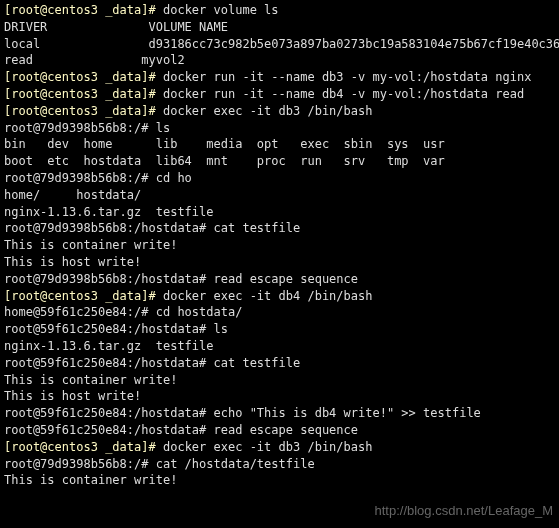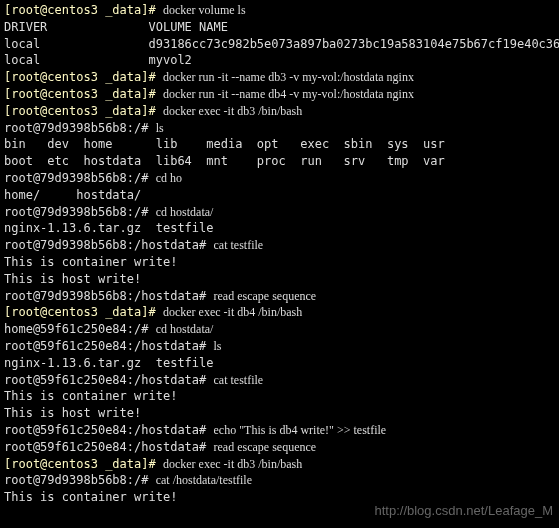--- a/index.html
+++ b/index.html
@@ -18,7 +18,7 @@
     .line { white-space: pre; color: #ddd; }
     .host-prompt { color: #fef9c3; }
     .container-prompt { color: #ddd; margin-top: 23px; }
-    .cmd { color: #ddd; font-family: Liberation Serif, serif; }
+    .cmd { color: #ddd; }
     .watermark {
       position: absolute;
       bottom: 8px;

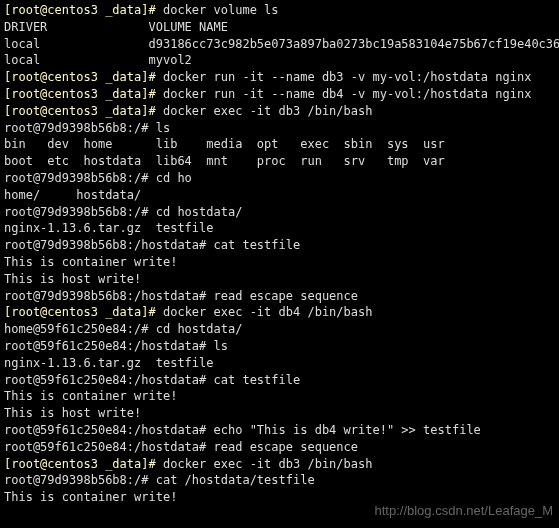--- a/index.html
+++ b/index.html
@@ -35,7 +35,7 @@
     <div class="line"><span class="host-prompt">[root@centos3 _data]# </span><span class="cmd">docker volume ls</span></div>
     <div class="line">DRIVER              VOLUME NAME</div>
     <div class="line">local               d93186cc73c982b5e073a897ba0273bc19a583104e75b67cf19e40c3693</div>
-    <div class="line">local               myvol2</div>
+    <div class="line">read               myvol2</div>
     <div class="line"><span class="host-prompt">[root@centos3 _data]# </span><span class="cmd">docker run -it --name db3 -v my-vol:/hostdata nginx</span></div>
     <div class="line"><span class="host-prompt">[root@centos3 _data]# </span><span class="cmd">docker run -it --name db4 -v my-vol:/hostdata nginx</span></div>
     <div class="line"><span class="host-prompt">[root@centos3 _data]# </span><span class="cmd">docker exec -it db3 /bin/bash</span></div>

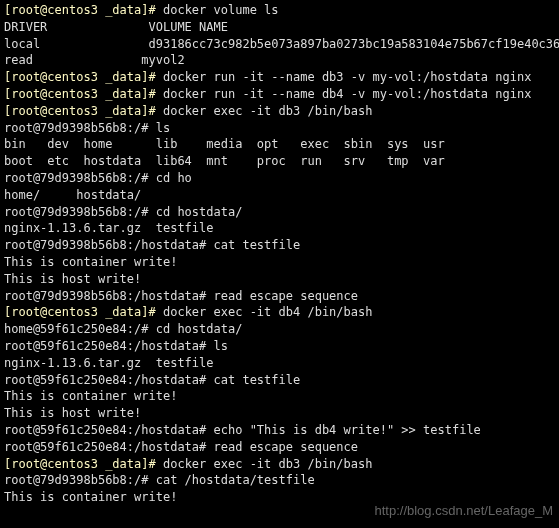--- a/index.html
+++ b/index.html
@@ -37,7 +37,7 @@
     <div class="line">local               d93186cc73c982b5e073a897ba0273bc19a583104e75b67cf19e40c3693</div>
     <div class="line">read               myvol2</div>
     <div class="line"><span class="host-prompt">[root@centos3 _data]# </span><span class="cmd">docker run -it --name db3 -v my-vol:/hostdata nginx</span></div>
-    <div class="line"><span class="host-prompt">[root@centos3 _data]# </span><span class="cmd">docker run -it --name db4 -v my-vol:/hostdata nginx</span></div>
+    <div class="line"><span class="host-prompt">[root@centos3 _data]# </span><span class="cmd">docker run -it --name db4 -v my-vol:/hostdata read</span></div>
     <div class="line"><span class="host-prompt">[root@centos3 _data]# </span><span class="cmd">docker exec -it db3 /bin/bash</span></div>
     <div class="line"><span class="container-prompt">root@79d9398b56b8:/# </span><span class="cmd">ls</span></div>
     <div class="line">bin   dev  home      lib    media  opt   exec  sbin  sys  usr</div>

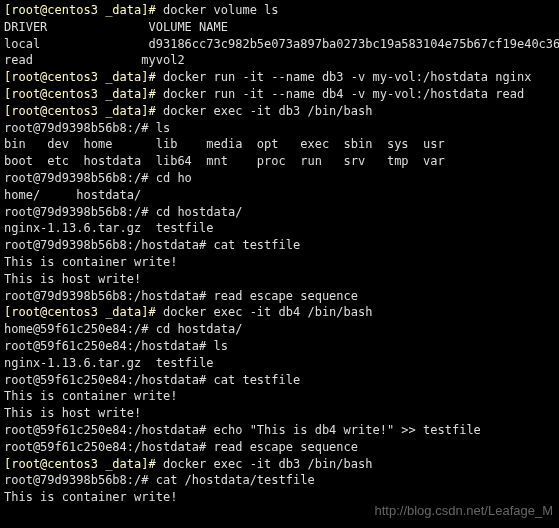--- a/index.html
+++ b/index.html
@@ -44,7 +44,6 @@
     <div class="line">boot  etc  hostdata  lib64  mnt    proc  run   srv   tmp  var</div>
     <div class="line"><span class="container-prompt">root@79d9398b56b8:/# </span><span class="cmd">cd ho</span></div>
     <div class="line">home/     hostdata/</div>
-    <div class="line"><span class="container-prompt">root@79d9398b56b8:/# </span><span class="cmd">cd hostdata/</span></div>
     <div class="line">nginx-1.13.6.tar.gz  testfile</div>
     <div class="line"><span class="container-prompt">root@79d9398b56b8:/hostdata# </span><span class="cmd">cat testfile</span></div>
     <div class="line">This is container write!</div>

